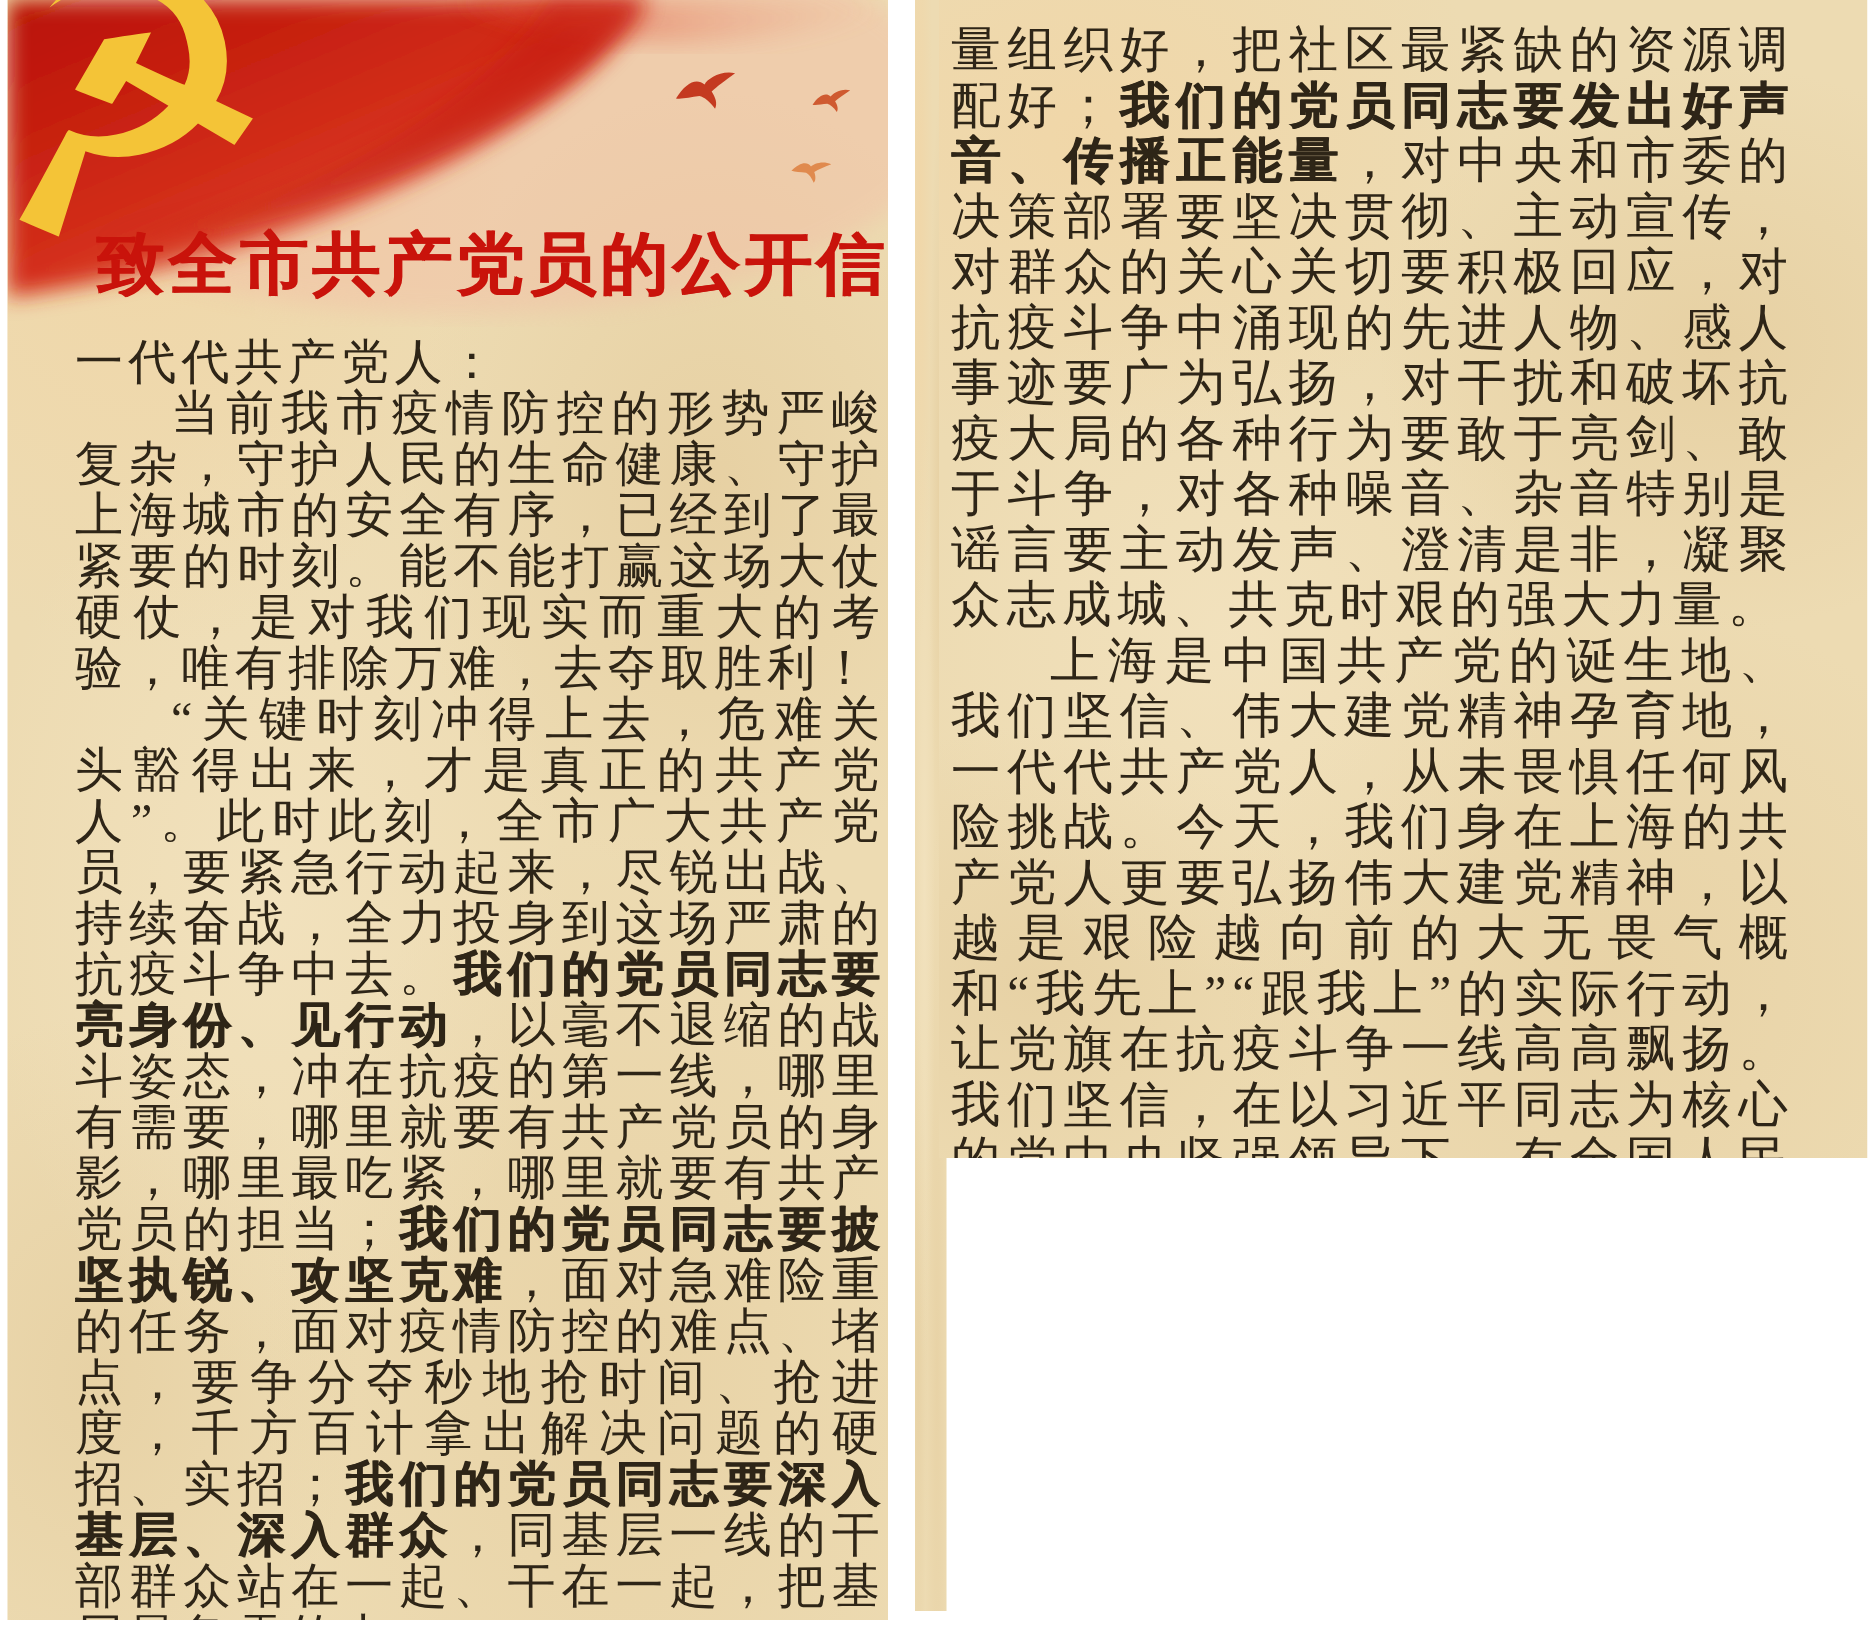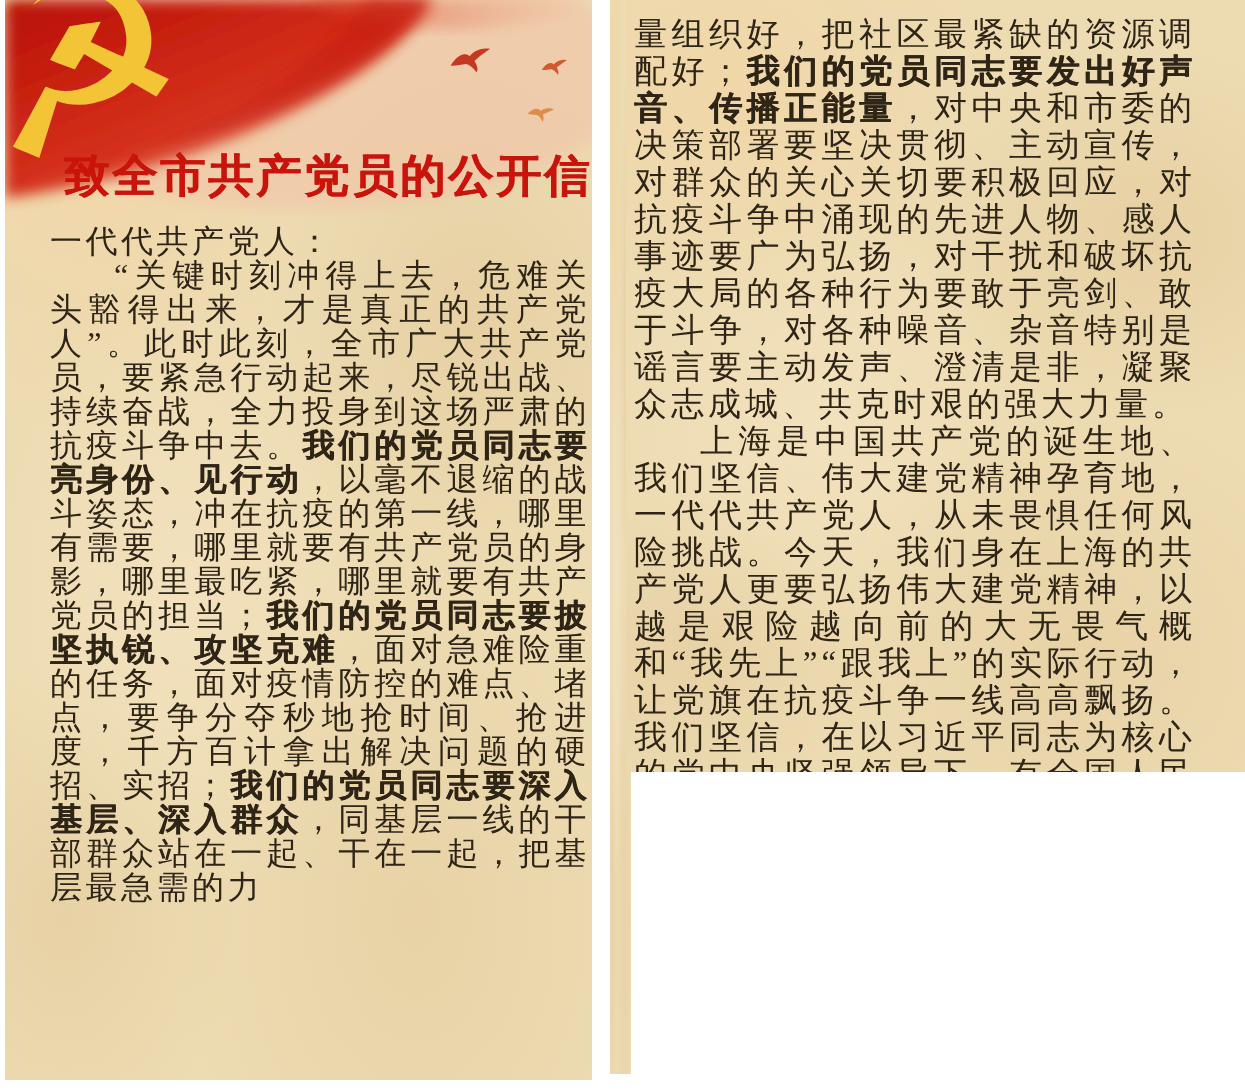--- a/index.html
+++ b/index.html
@@ -90,6 +90,7 @@
 
     <div class="bodytext" id="body-left">
         <p><span>一代代共产党人：</span></p>
+        <p class="indent"><span>当前我市疫情防控的形势严峻复杂，守护人民的生命健康、守护上海城市的安全有序，已经到了最紧要的时刻。能不能打赢这场大仗硬仗，是对我们现实而重大的考验，唯有排除万难，去夺取胜利！</span></p>
         <p class="indent"><span>“关键时刻冲得上去，危难关头豁得出来，才是真正的共产党人”。此时此刻，全市广大共产党员，要紧急行动起来，尽锐出战、持续奋战，全力投身到这场严肃的抗疫斗争中去。</span><span class="b">我们的党员同志要亮身份、见行动</span><span>，以毫不退缩的战斗姿态，冲在抗疫的第一线，哪里有需要，哪里就要有共产党员的身影，哪里最吃紧，哪里就要有共产党员的担当；</span><span class="b">我们的党员同志要披坚执锐、攻坚克难</span><span>，面对急难险重的任务，面对疫情防控的难点、堵点，要争分夺秒地抢时间、抢进度，千方百计拿出解决问题的硬招、实招；</span><span class="b">我们的党员同志要深入基层、深入群众</span><span>，同基层一线的干部群众站在一起、干在一起，把基层最急需的力</span></p>
       </div>
   </div>

